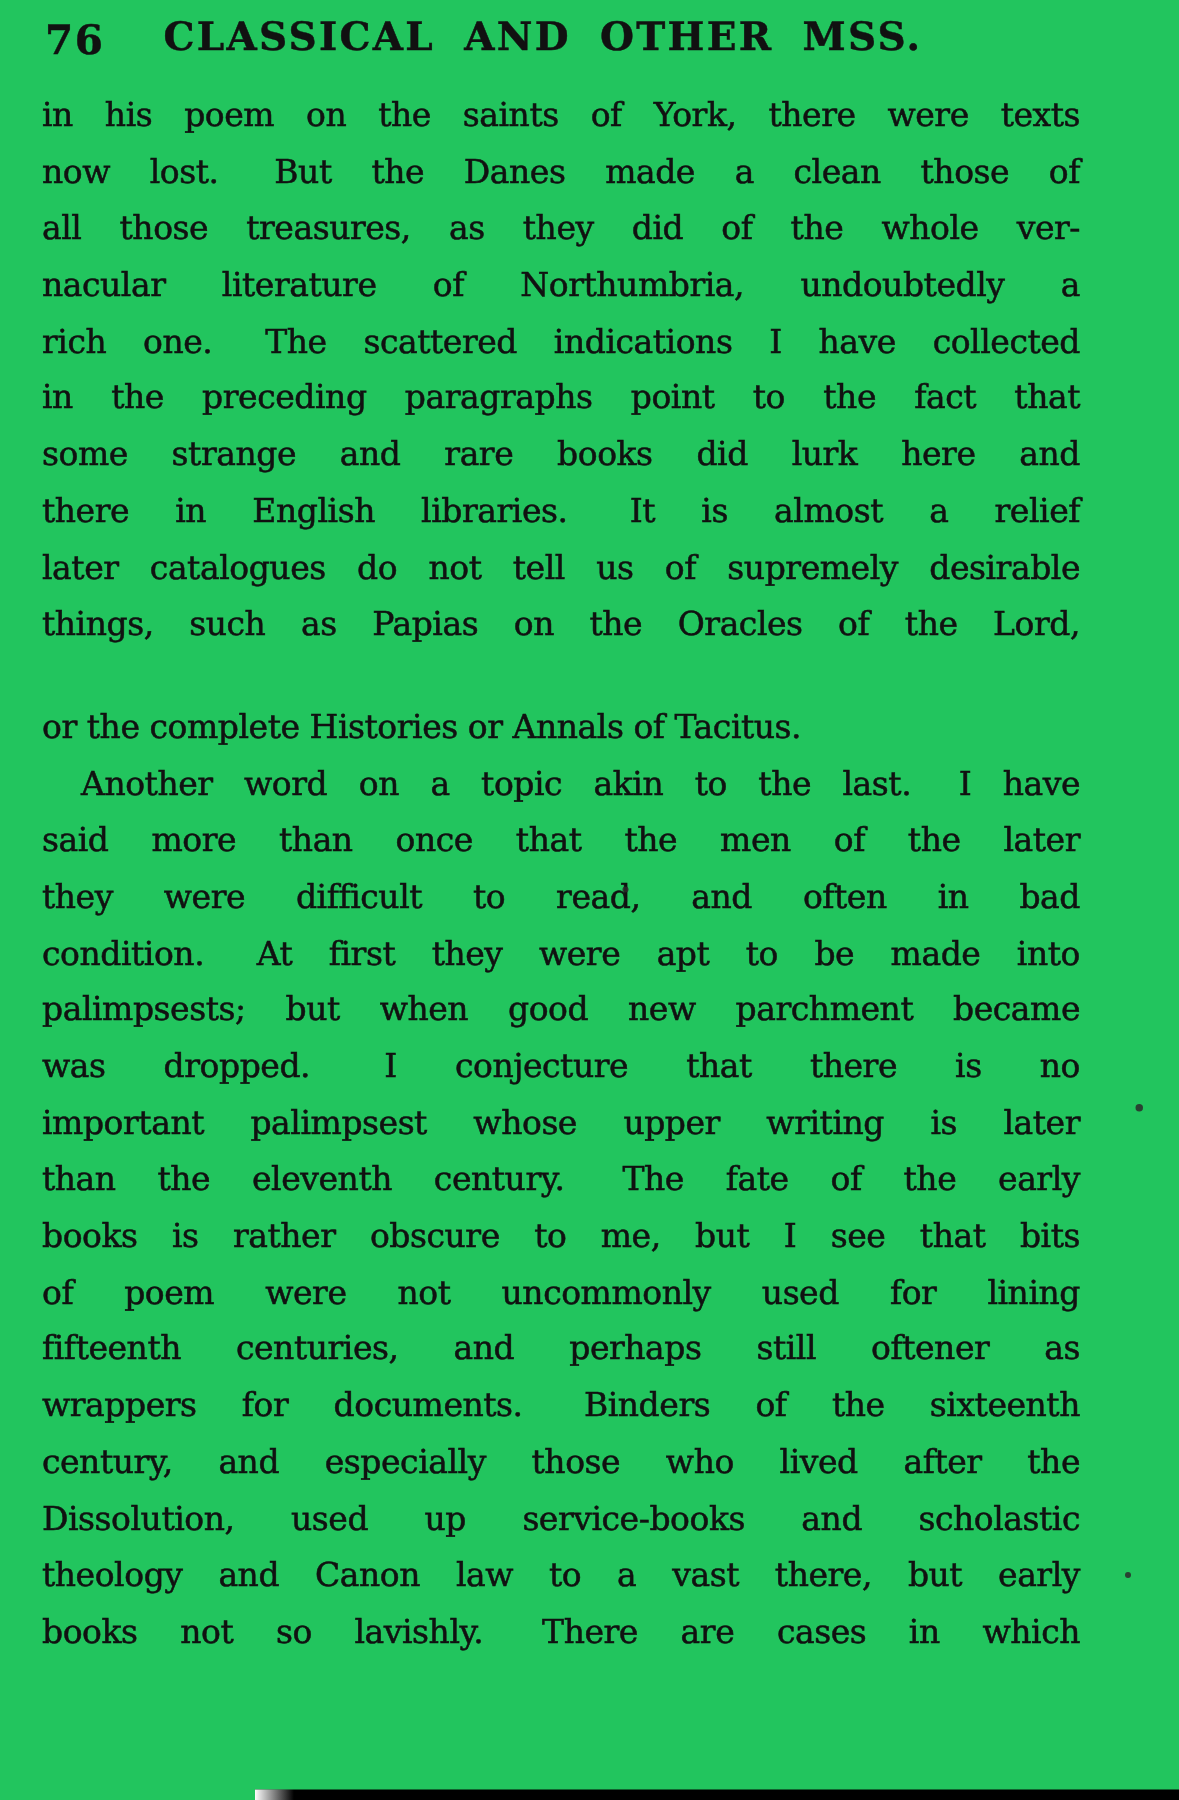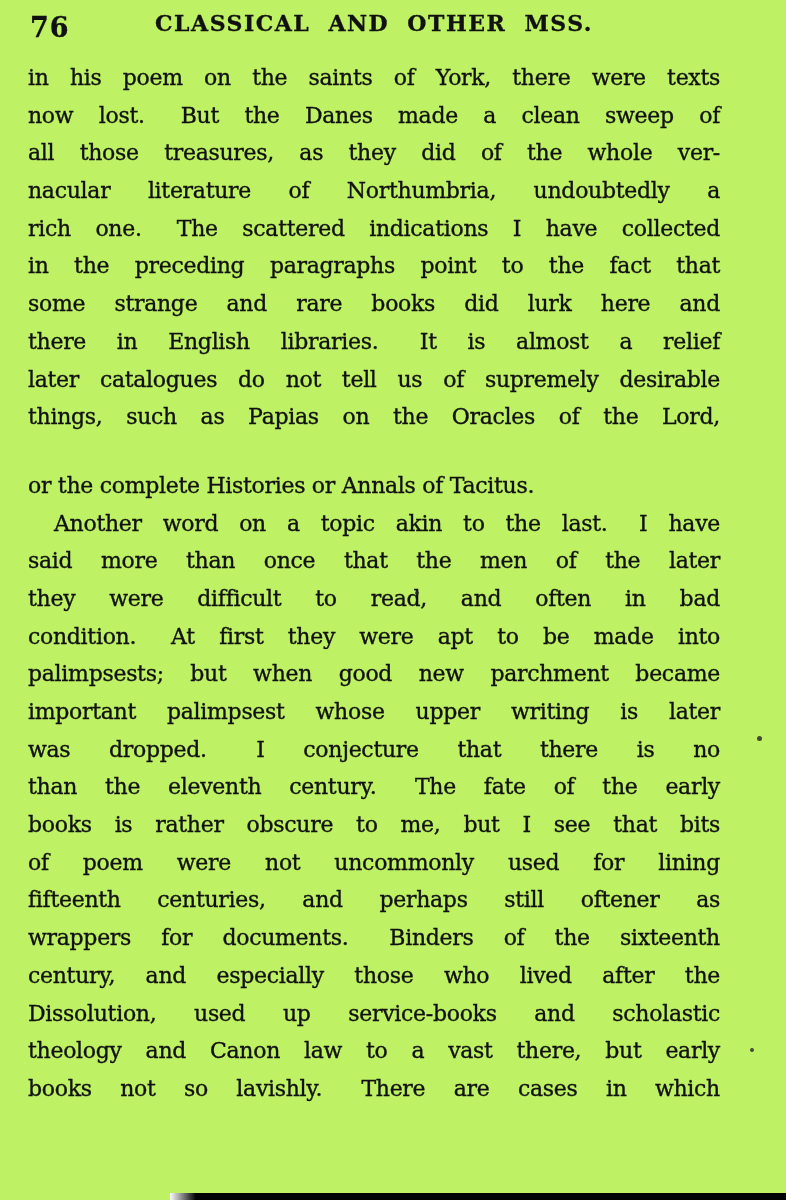--- a/index.html
+++ b/index.html
@@ -11,7 +11,7 @@
     position: relative;
     width: 786px;
     height: 1200px;
-    background: #bef264;
+    background: #22c55e;
     overflow: hidden;
     font-family: "DejaVu Serif", "Liberation Serif", serif;
     color: #111111;

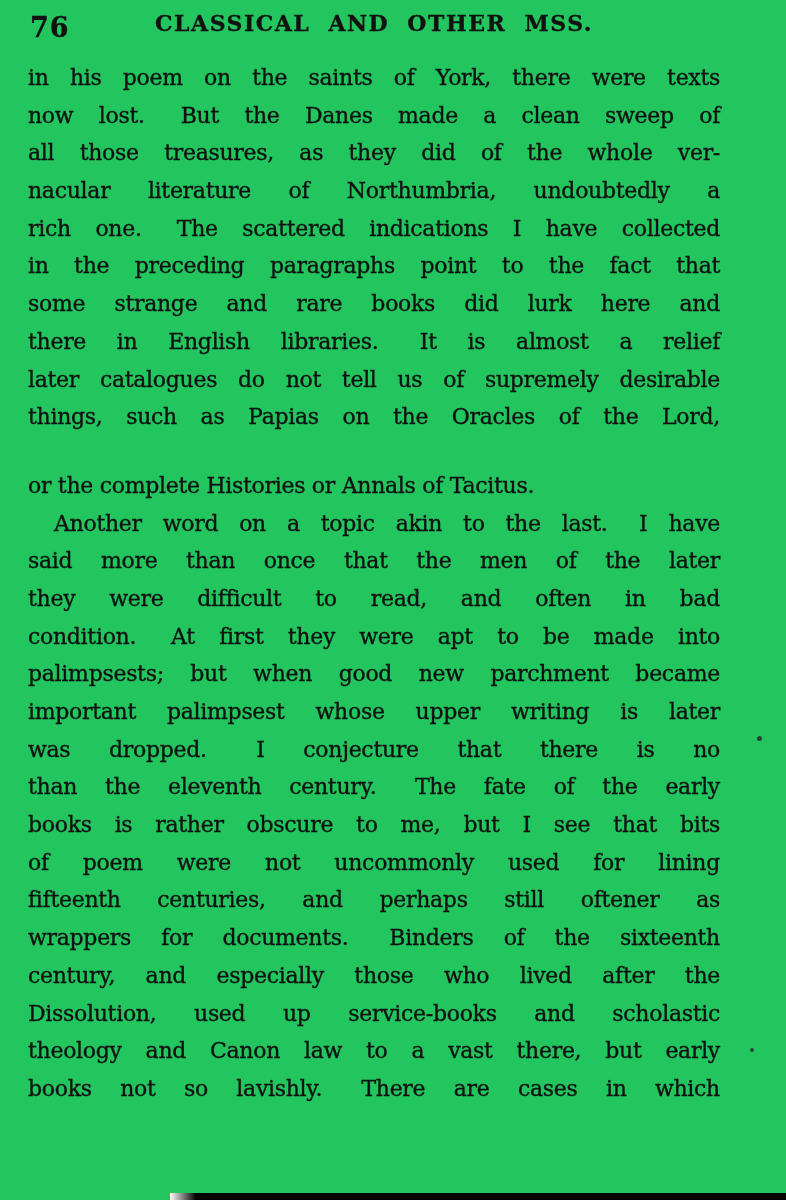--- a/index.html
+++ b/index.html
@@ -34,11 +34,11 @@
   }
   .title {
     position: absolute;
-    left: 28px;
+    left: 16px;
     top: 10px;
     width: 692px;
     text-align: center;
-    font-size: 22px;
+    font-size: 26px;
     font-weight: bold;
     letter-spacing: 1.5px;
     word-spacing: 9px;

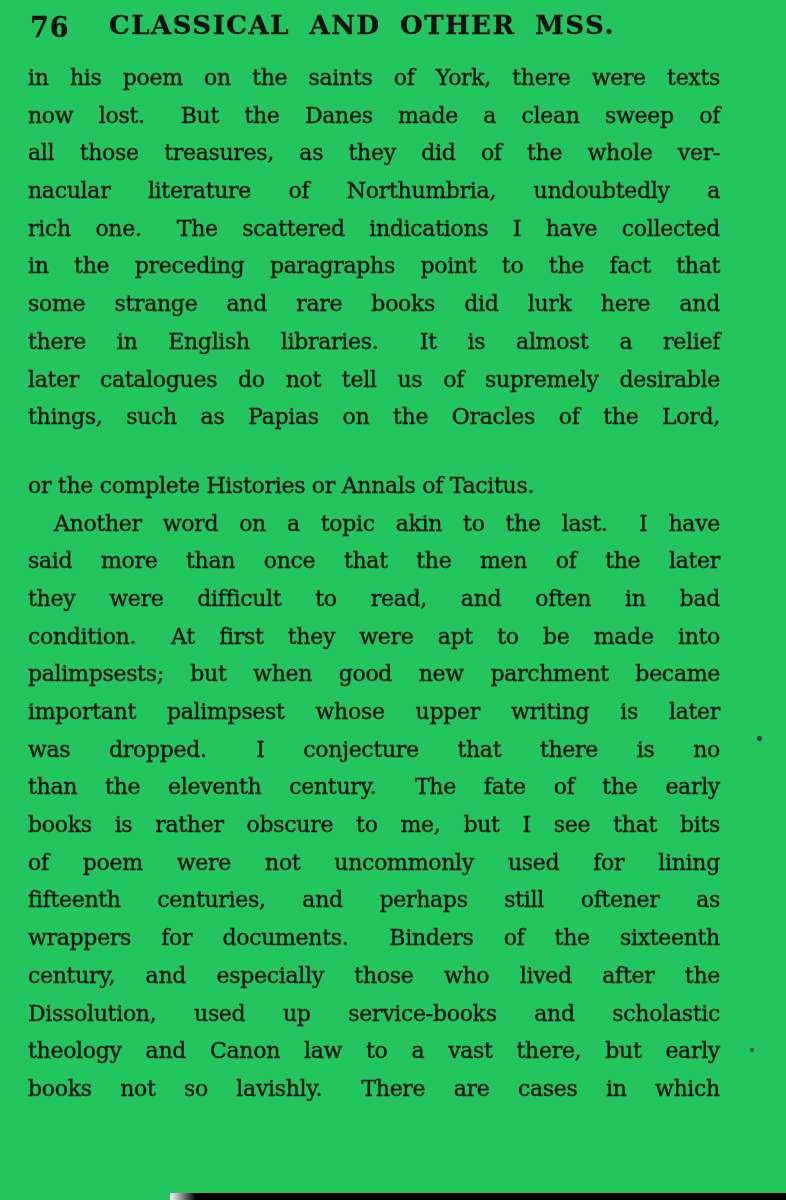--- a/index.html
+++ b/index.html
@@ -98,7 +98,7 @@
 
   <div class="body-text" id="body-text">
       <div class="line">in his poem on the saints of York, there were texts</div>
-      <div class="line">now lost.  But the Danes made a clean sweep of</div>
+      <div class="line">now lost.  But the Danes made a clean those of</div>
       <div class="line">all those treasures, as they did of the whole ver-</div>
       <div class="line">nacular literature of Northumbria, undoubtedly a</div>
       <div class="line">rich one.  The scattered indications I have collected</div>

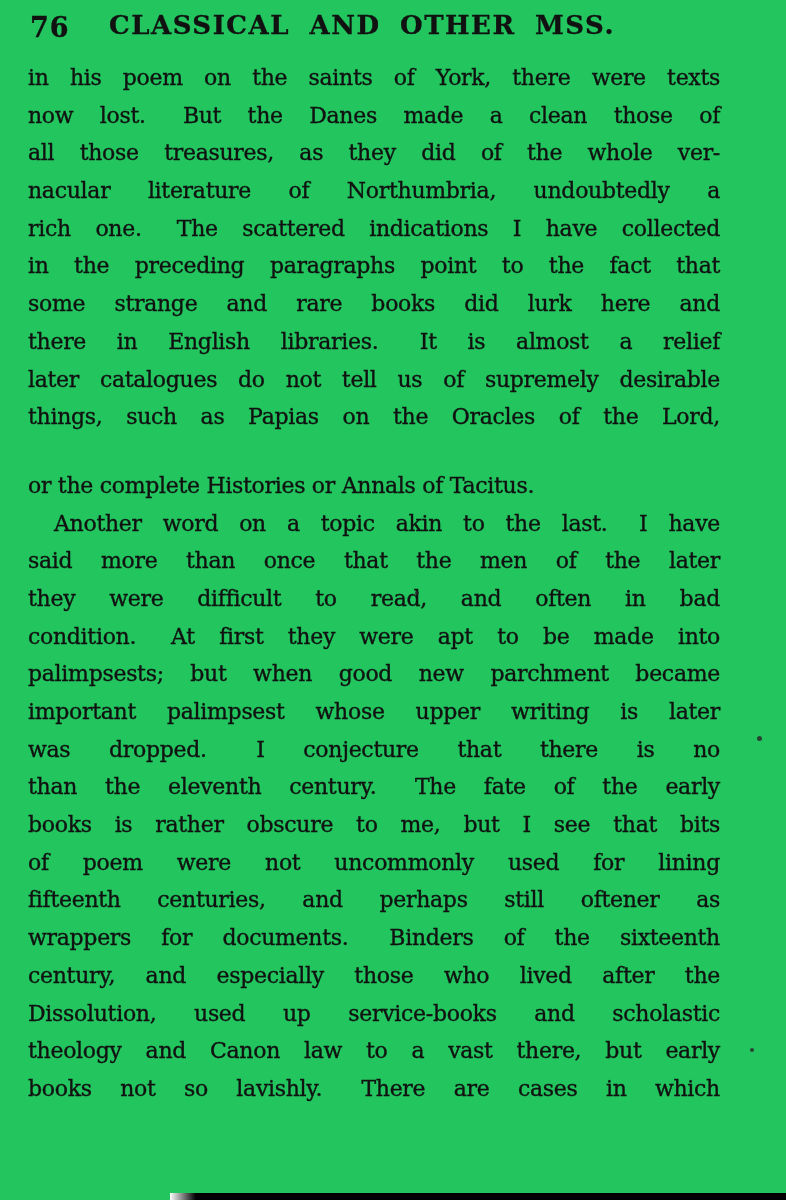--- a/index.html
+++ b/index.html
@@ -113,8 +113,8 @@
       <div class="line">they were difficult to read, and often in bad</div>
       <div class="line">condition.  At first they were apt to be made into</div>
       <div class="line">palimpsests; but when good new parchment became</div>
+      <div class="line">was dropped.  I conjecture that there is no</div>
       <div class="line">important palimpsest whose upper writing is later</div>
-      <div class="line">was dropped.  I conjecture that there is no</div>
       <div class="line">than the eleventh century.  The fate of the early</div>
       <div class="line">books is rather obscure to me, but I see that bits</div>
       <div class="line">of poem were not uncommonly used for lining</div>

